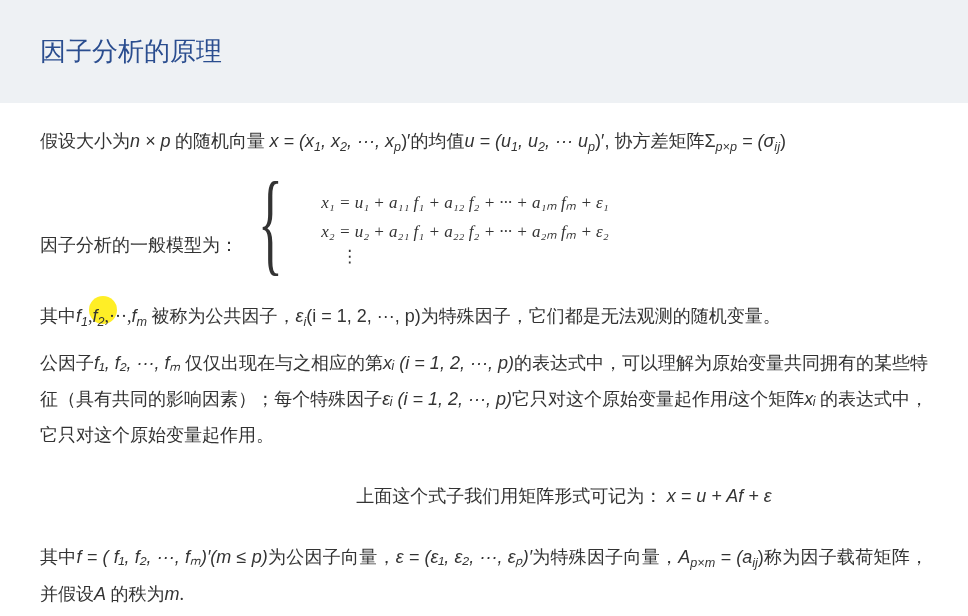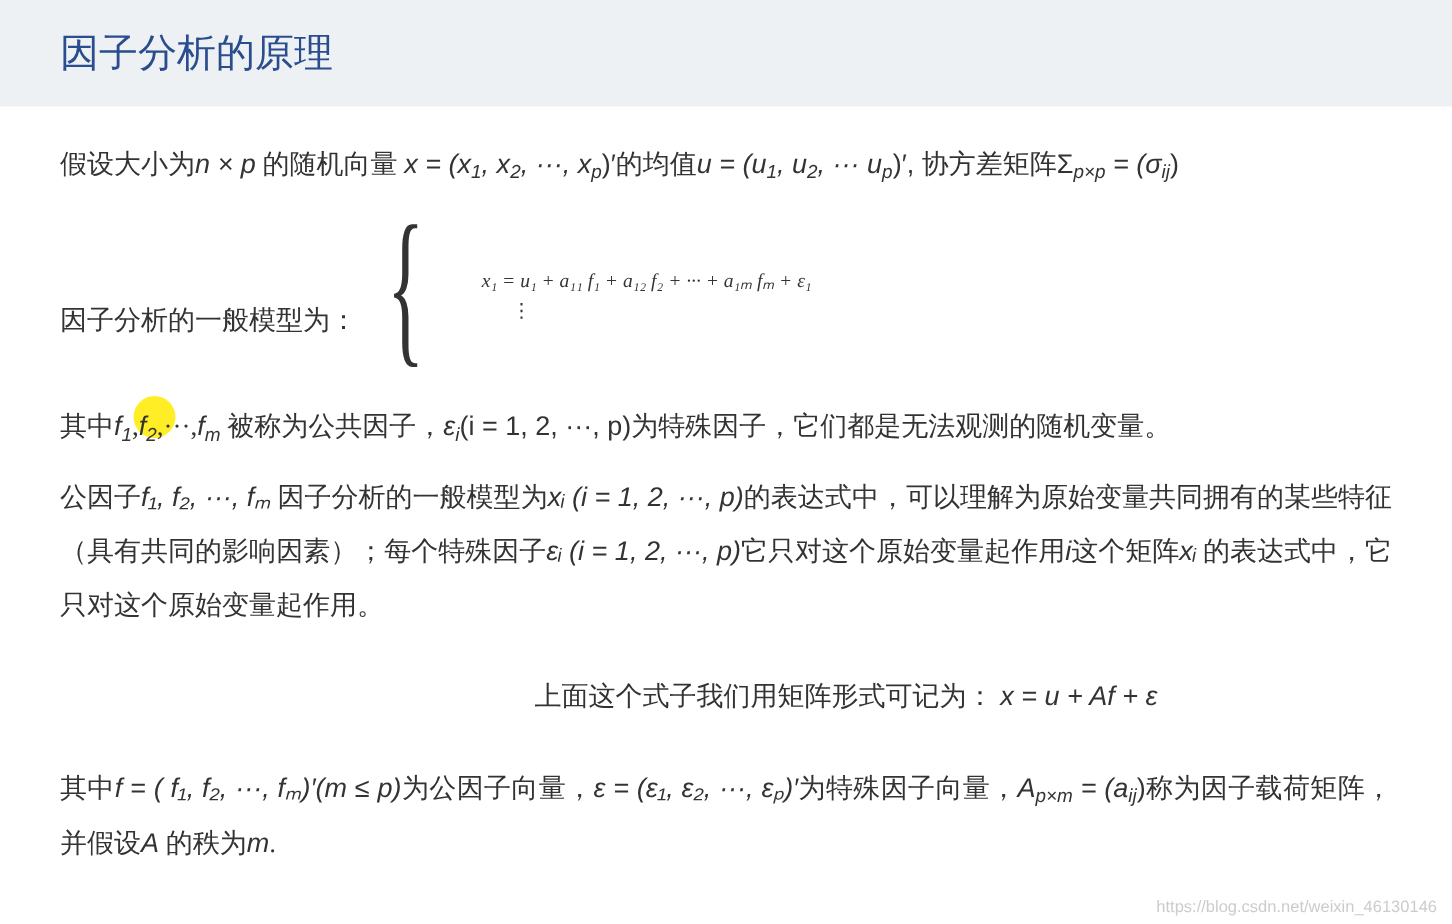--- a/index.html
+++ b/index.html
@@ -13,7 +13,7 @@
   }
   .header {
     background: #eef1f4;
-    padding: 18px 40px;
+    padding: 34px 40px;
     font-size: 26px;
     color: #2a4d8f;
     font-weight: 500;

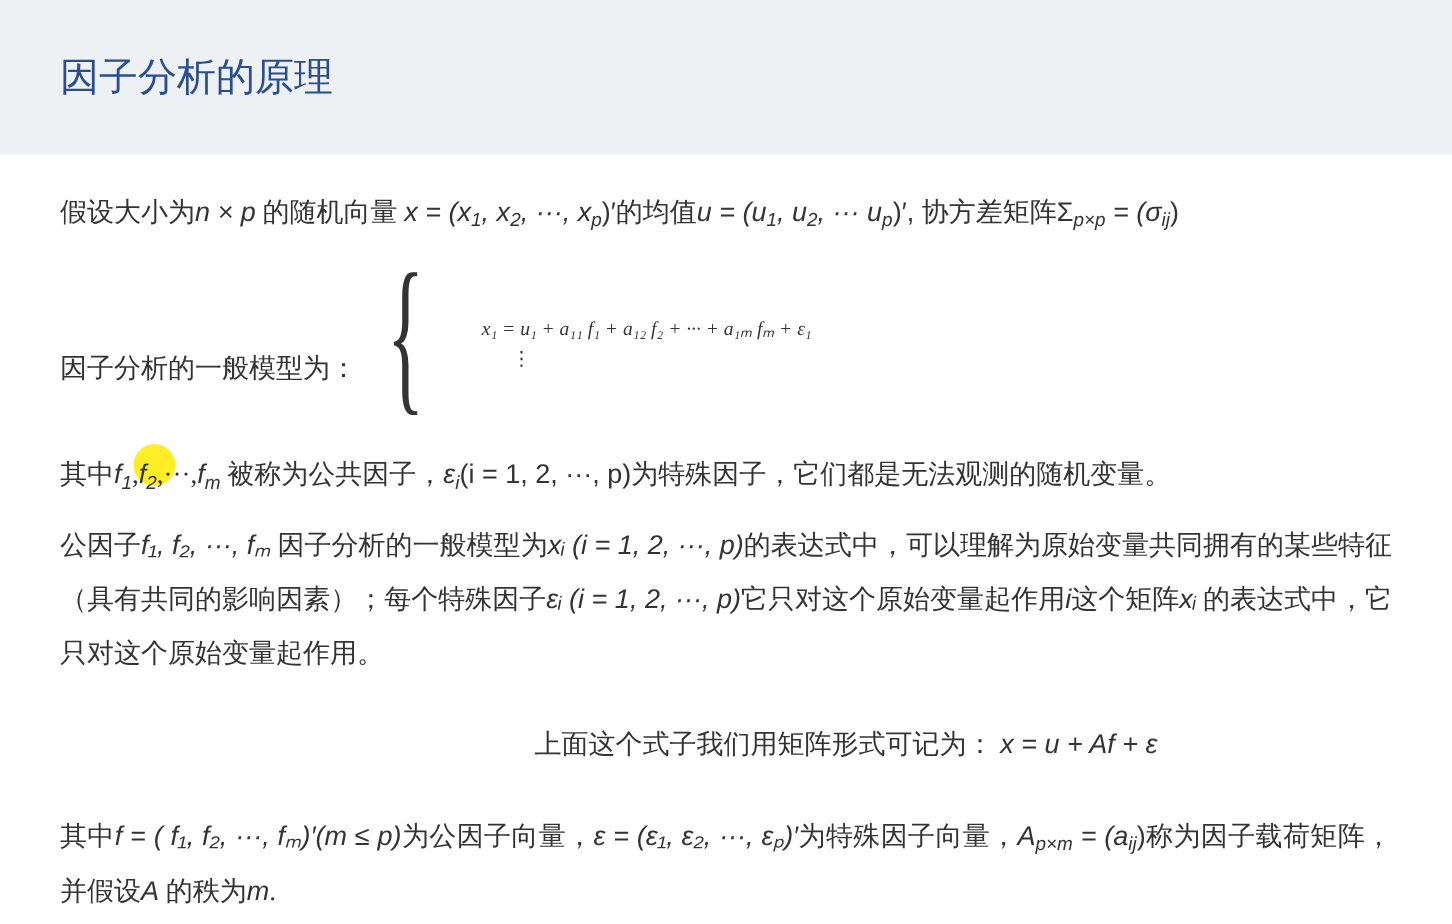--- a/index.html
+++ b/index.html
@@ -66,7 +66,7 @@
     gap: 4px;
     font-family: "Cambria Math", "STIX", "Times New Roman", serif;
     font-style: italic;
-    font-size: 13px;
+    font-size: 17px;
     line-height: 1.5;
   }
   .vdots {

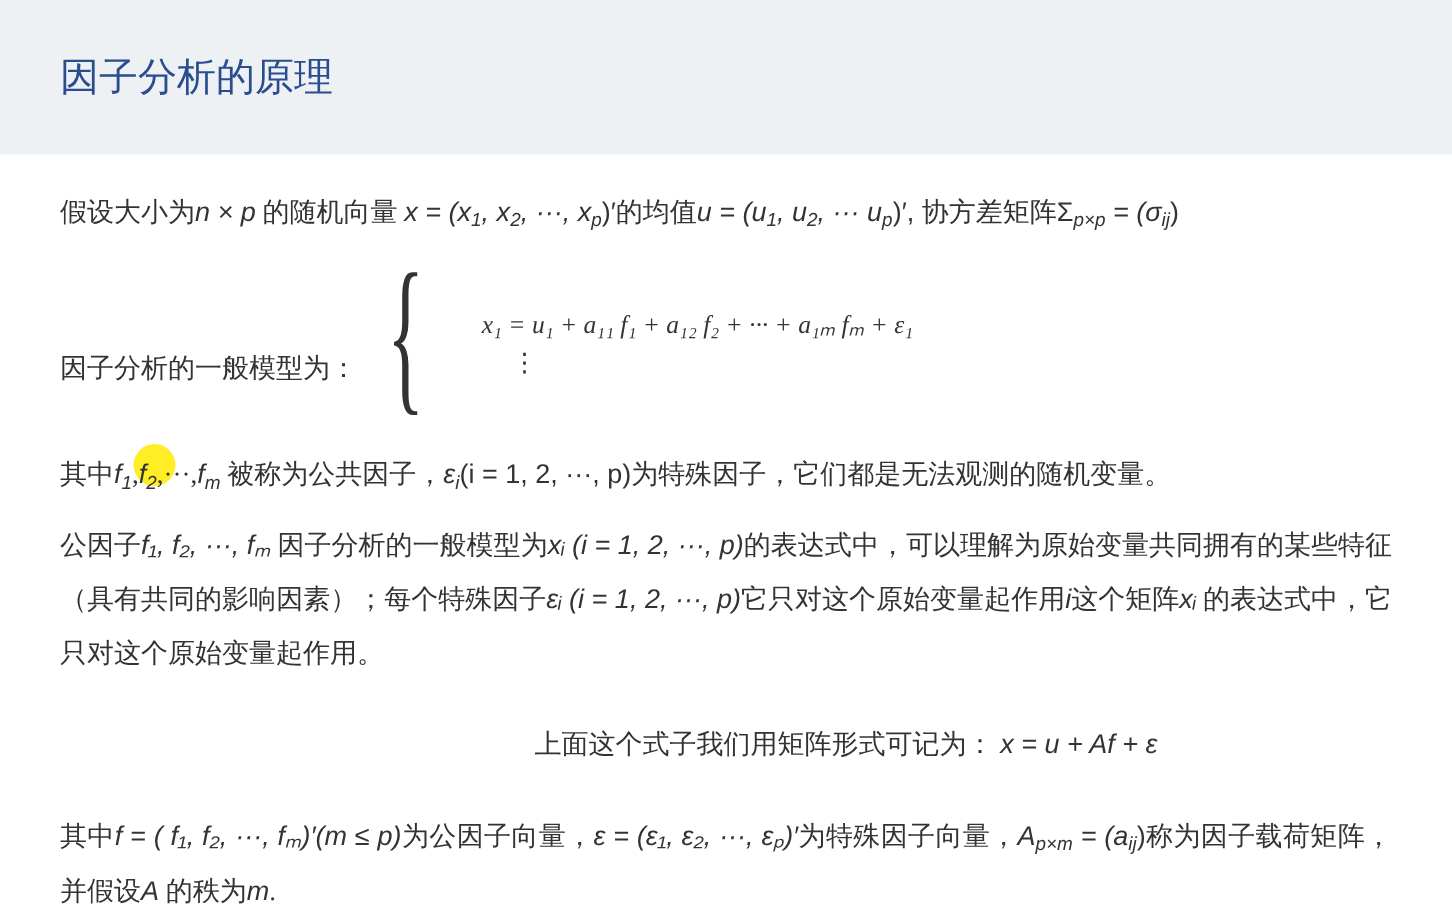--- a/index.html
+++ b/index.html
@@ -119,6 +119,7 @@
     <div class="brace">{</div>
     <div class="equations">
       <div>x₁ = u₁ + a₁₁ f₁ + a₁₂ f₂ + ··· + a₁ₘ fₘ + ε₁</div>
+      <div>x₂ = u₂ + a₂₁ f₁ + a₂₂ f₂ + ··· + a₂ₘ fₘ + ε₂</div>
       <div class="vdots">⋮</div>
     </div>
   </div>

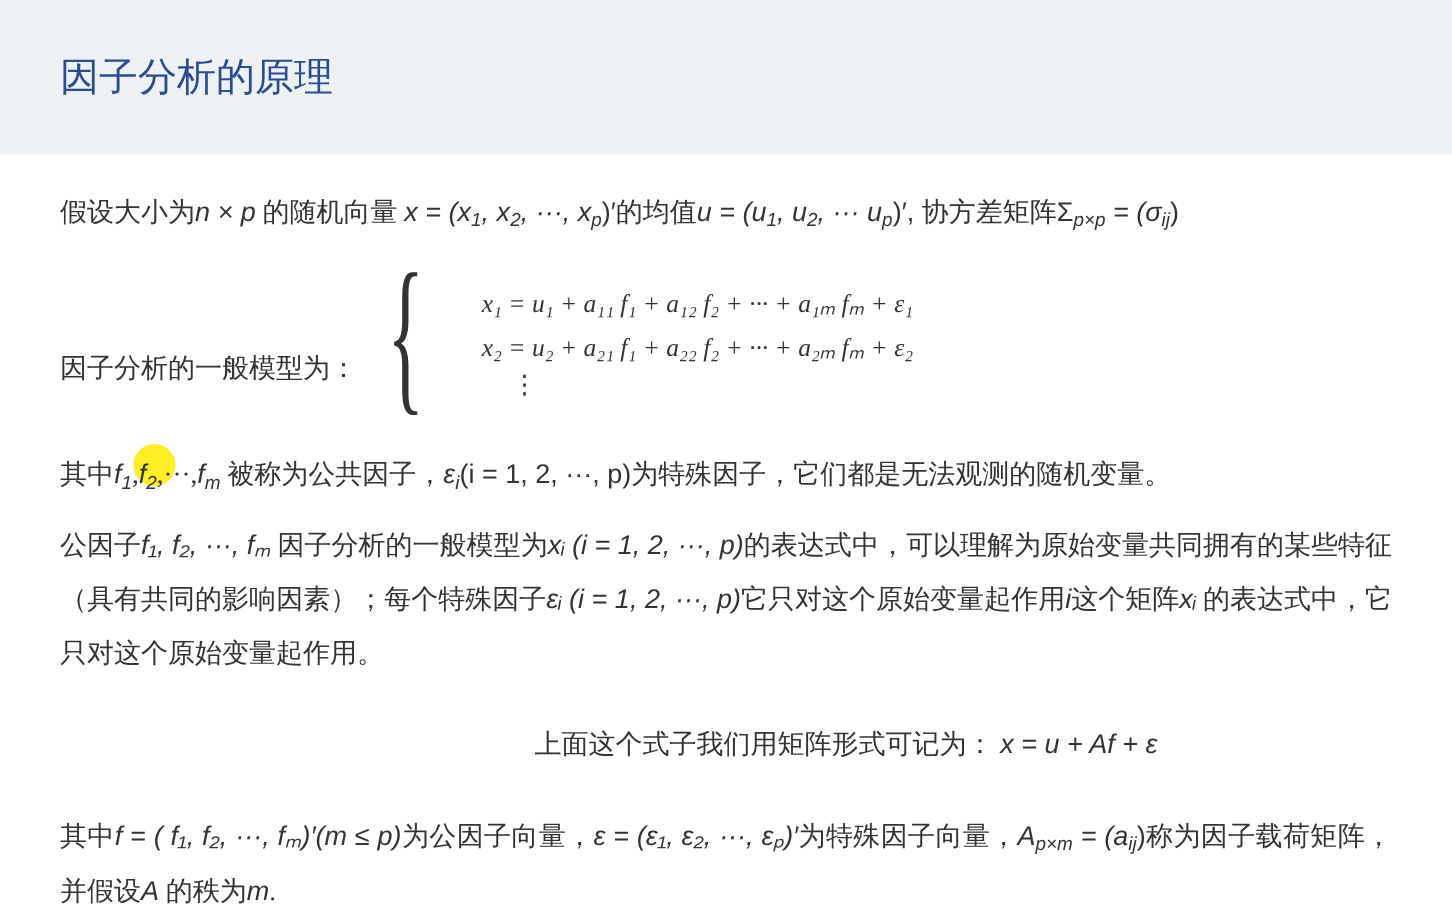--- a/index.html
+++ b/index.html
@@ -129,7 +129,7 @@
   </p>
 
   <p class="para">
-    <span>公因子</span><span class="mi">f₁, f₂, ···, fₘ</span><span> 因子分析的一般模型为</span><span class="mi">xᵢ (i = 1, 2, ···, p)</span><span>的表达式中，可以理解为原始变量共同拥有的某些特征（具有共同的影响因素）；每个特殊因子</span><span class="mi">εᵢ (i = 1, 2, ···, p)</span><span>它只对这个原始变量起作用</span><span class="mi">i</span><span>这个矩阵</span><span class="mi">xᵢ</span><span> 的表达式中，它只对这个原始变量起作用。</span>
+    <span>公因子</span><span class="mi">f₁, f₂, ···, fₘ</span><span> 仅仅出现在与之相应的第</span><span class="mi">xᵢ (i = 1, 2, ···, p)</span><span>的表达式中，可以理解为原始变量共同拥有的某些特征（具有共同的影响因素）；每个特殊因子</span><span class="mi">εᵢ (i = 1, 2, ···, p)</span><span>它只对这个原始变量起作用</span><span class="mi">i</span><span>这个矩阵</span><span class="mi">xᵢ</span><span> 的表达式中，它只对这个原始变量起作用。</span>
   </p>
 
   <p class="para center-line">

